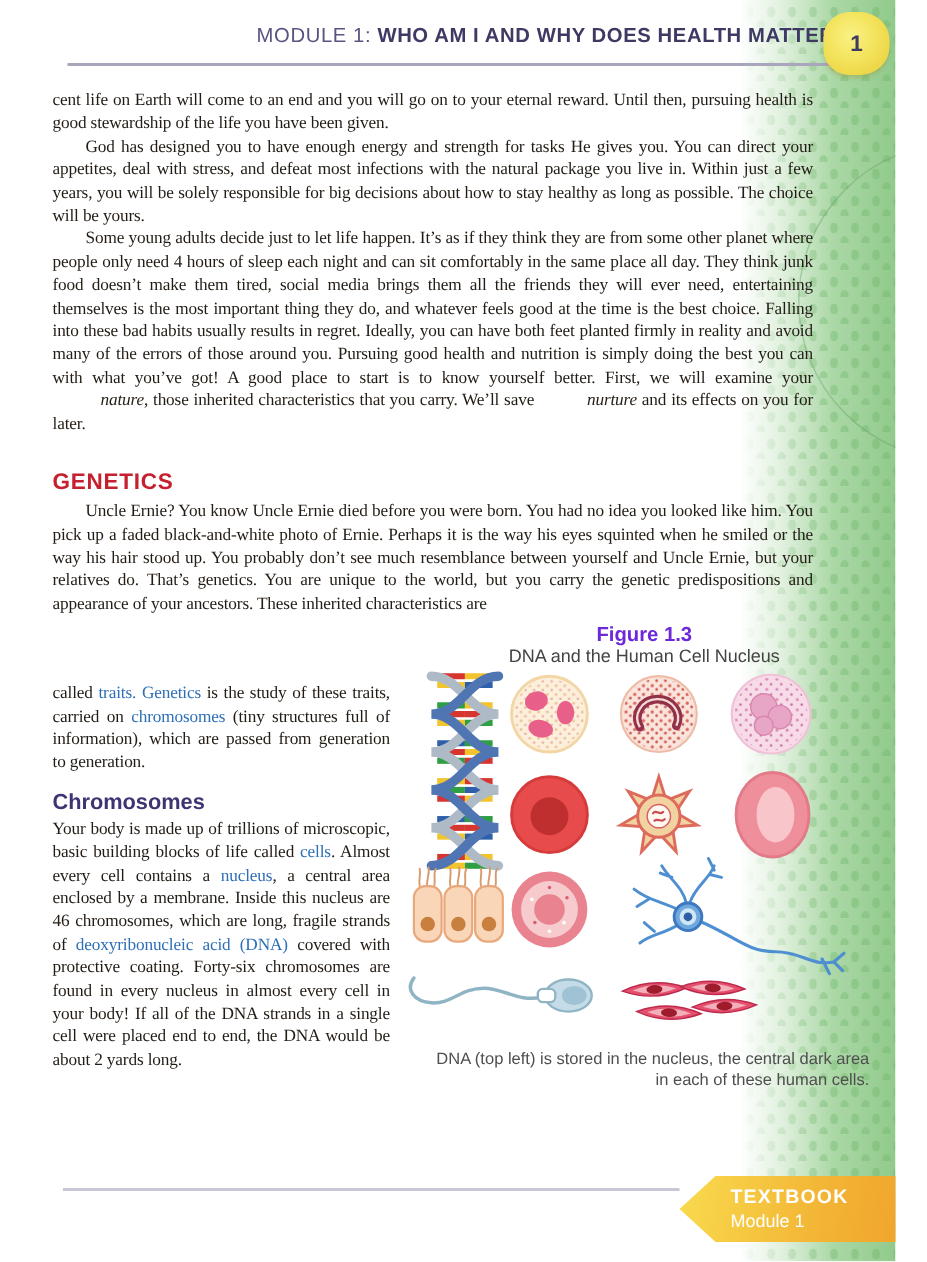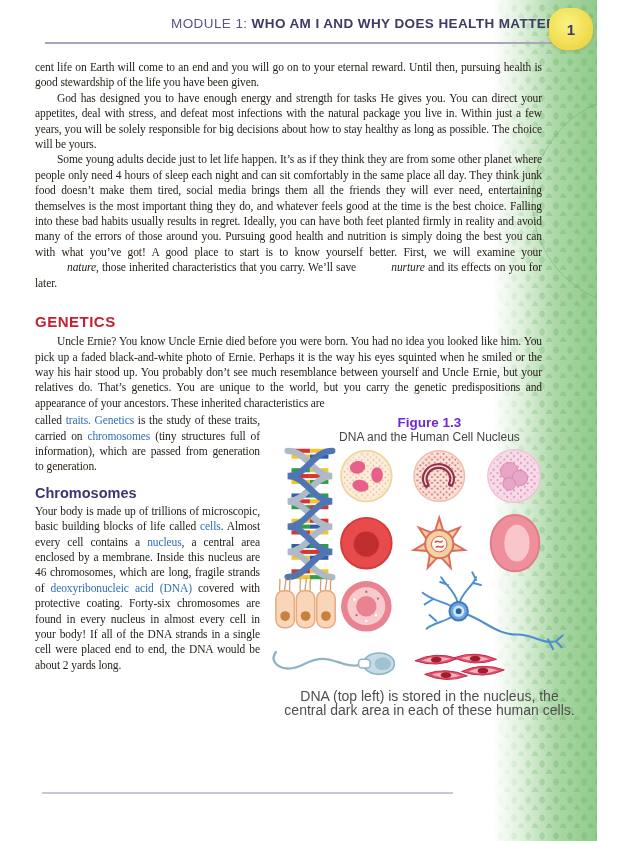--- a/index.html
+++ b/index.html
@@ -43,7 +43,7 @@
   .sub-heading{margin:10px 0 3px;font-family:"Liberation Sans",sans-serif;font-size:14.5px;
     font-weight:700;color:#3D3472;}
   .columns{display:flex;align-items:flex-start;margin-top:2px;}
-  .col-left{width:225px;flex:0 0 auto;}
+  .col-left{width:225px;flex:0 0 auto;margin-top:42px;}
   .fig{width:331px;margin:0 0 0 4px;text-align:center;}
   .fig-title{font-family:"Liberation Sans",sans-serif;font-weight:700;font-size:13.5px;color:#6d28d9;margin-top:2px;}
   .fig-sub{font-family:"Liberation Sans",sans-serif;font-size:12px;color:#444;margin-bottom:0;}

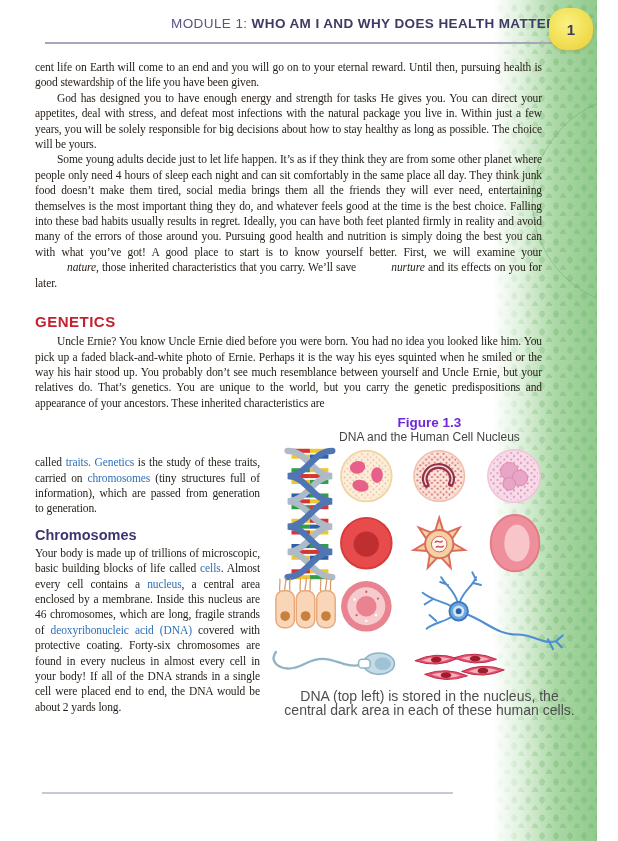--- a/index.html
+++ b/index.html
@@ -48,8 +48,8 @@
   .fig-title{font-family:"Liberation Sans",sans-serif;font-weight:700;font-size:13.5px;color:#6d28d9;margin-top:2px;}
   .fig-sub{font-family:"Liberation Sans",sans-serif;font-size:12px;color:#444;margin-bottom:0;}
   .figure-svg{width:331px;height:243px;display:block;}
-  .fig-caption{font-family:"Liberation Sans",sans-serif;font-size:14px;line-height:14px;
-    color:#4E4E4E;width:300px;margin:2px auto 0;}
+  .fig-caption{font-family:"Liberation Sans",sans-serif;font-size:11px;line-height:14px;
+    color:#4E4E4E;width:300px;margin:12px auto 0;text-align:right;}
   
   .footer-line{position:absolute;top:792px;left:42px;width:411px;height:2px;background:#C9C6D6;z-index:1;}
   .footer-tab{position:absolute;top:784px;left:453px;width:165px;height:44px;z-index:2;

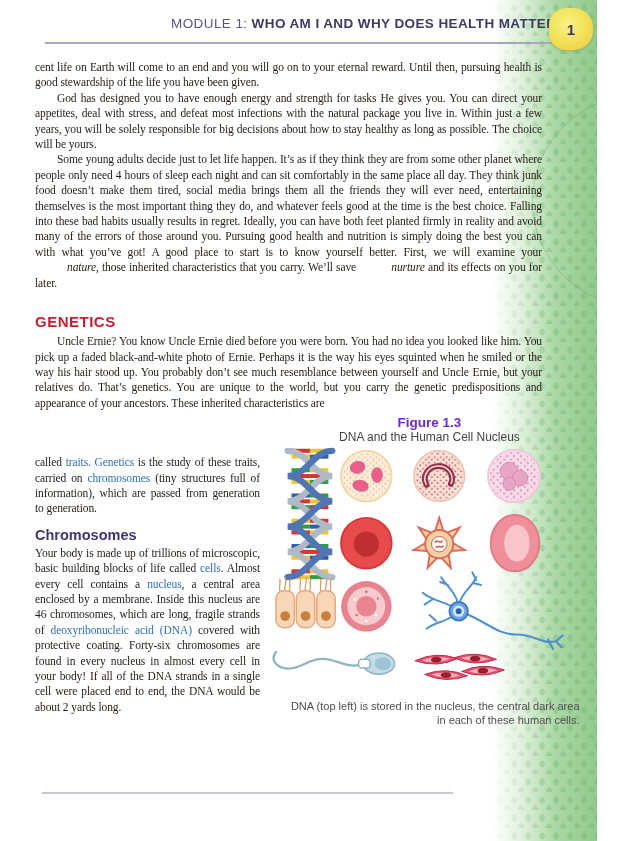--- a/index.html
+++ b/index.html
@@ -272,6 +272,10 @@
   </main>
 
   <div class="footer-line"></div>
+  <div class="footer-tab">
+    <div class="ft1">TEXTBOOK</div>
+    <div class="ft2">Module 1</div>
+  </div>
 </div>
 
 </body></html>

